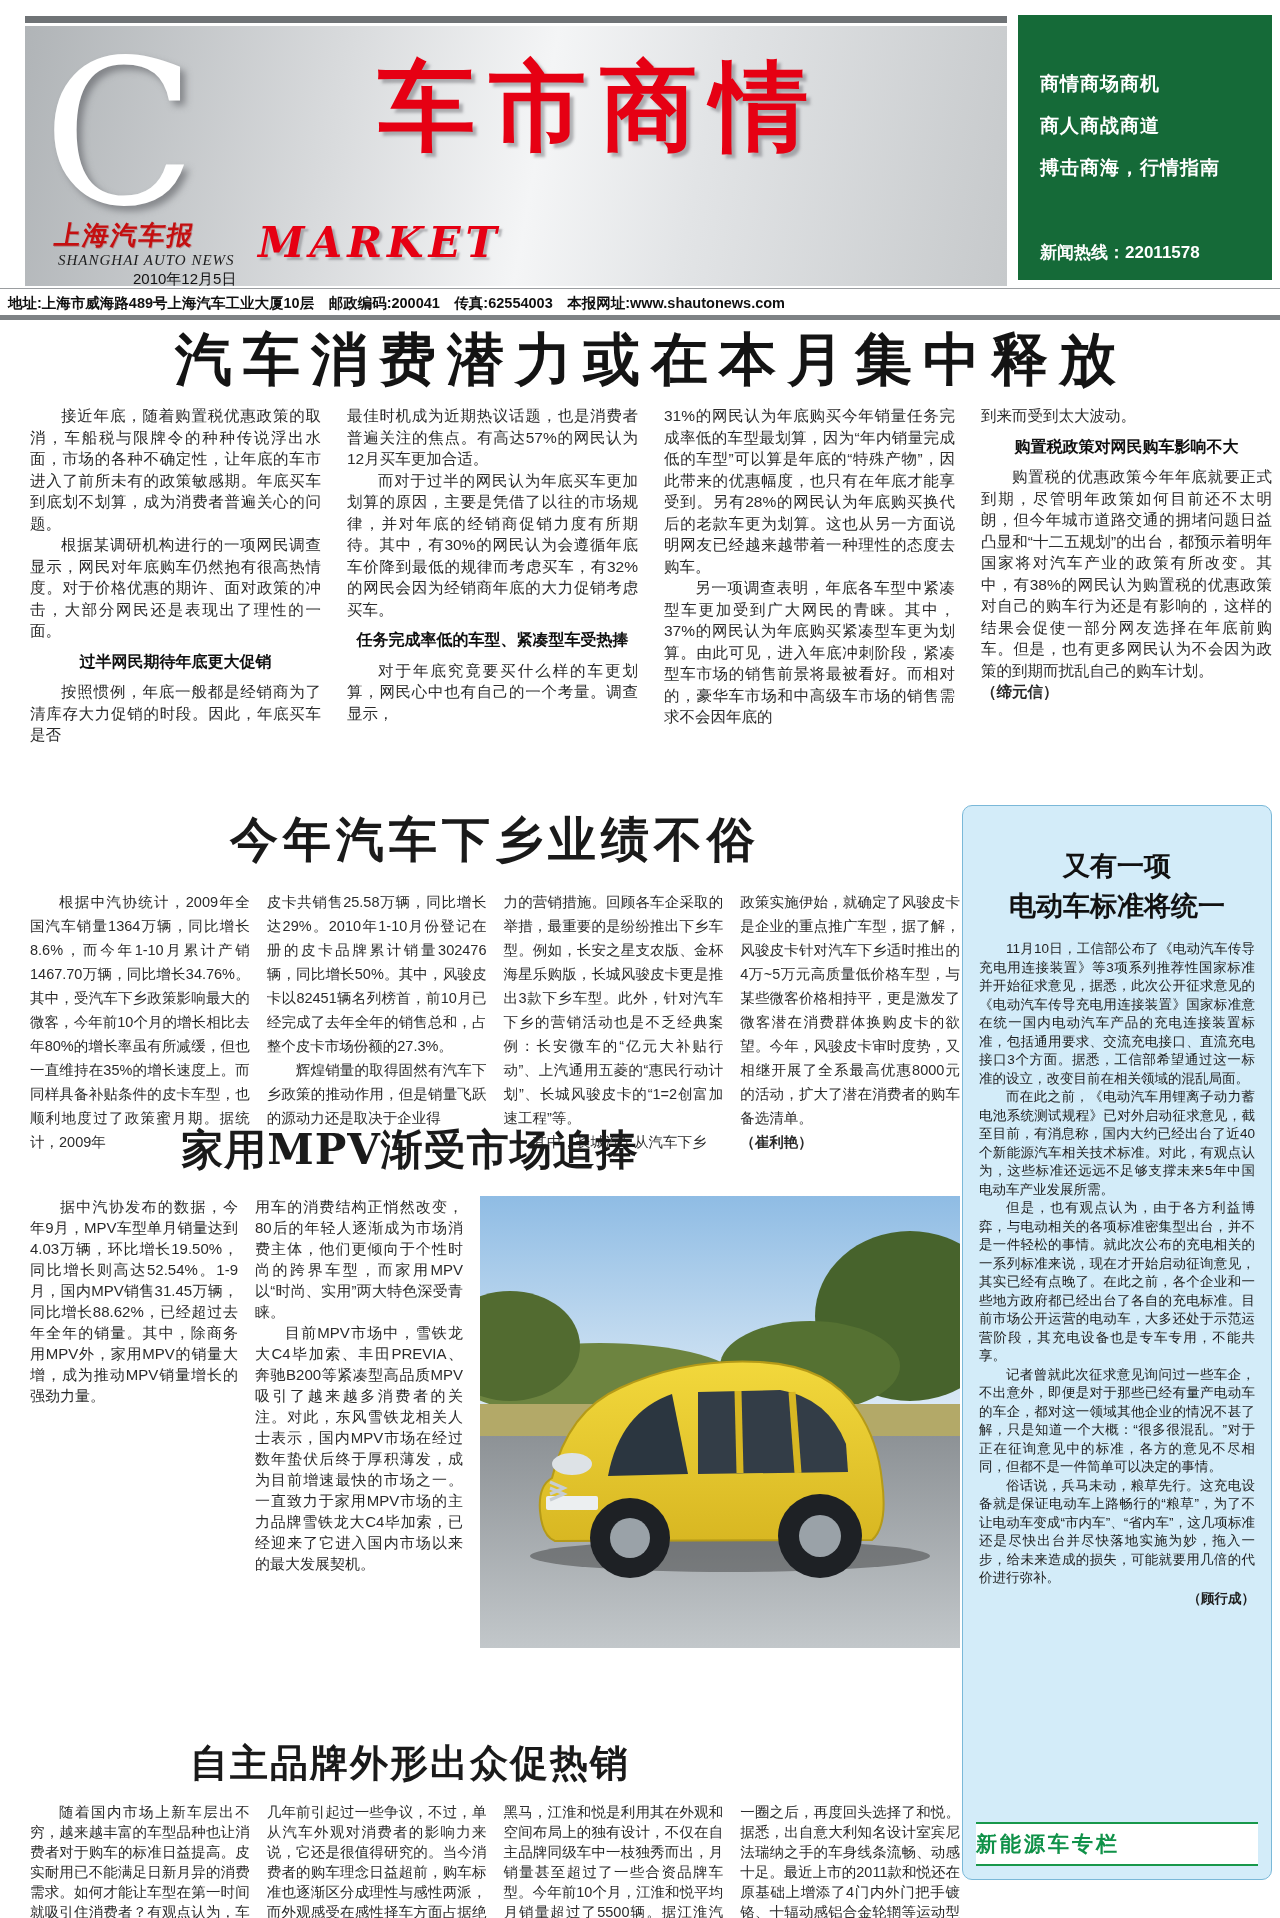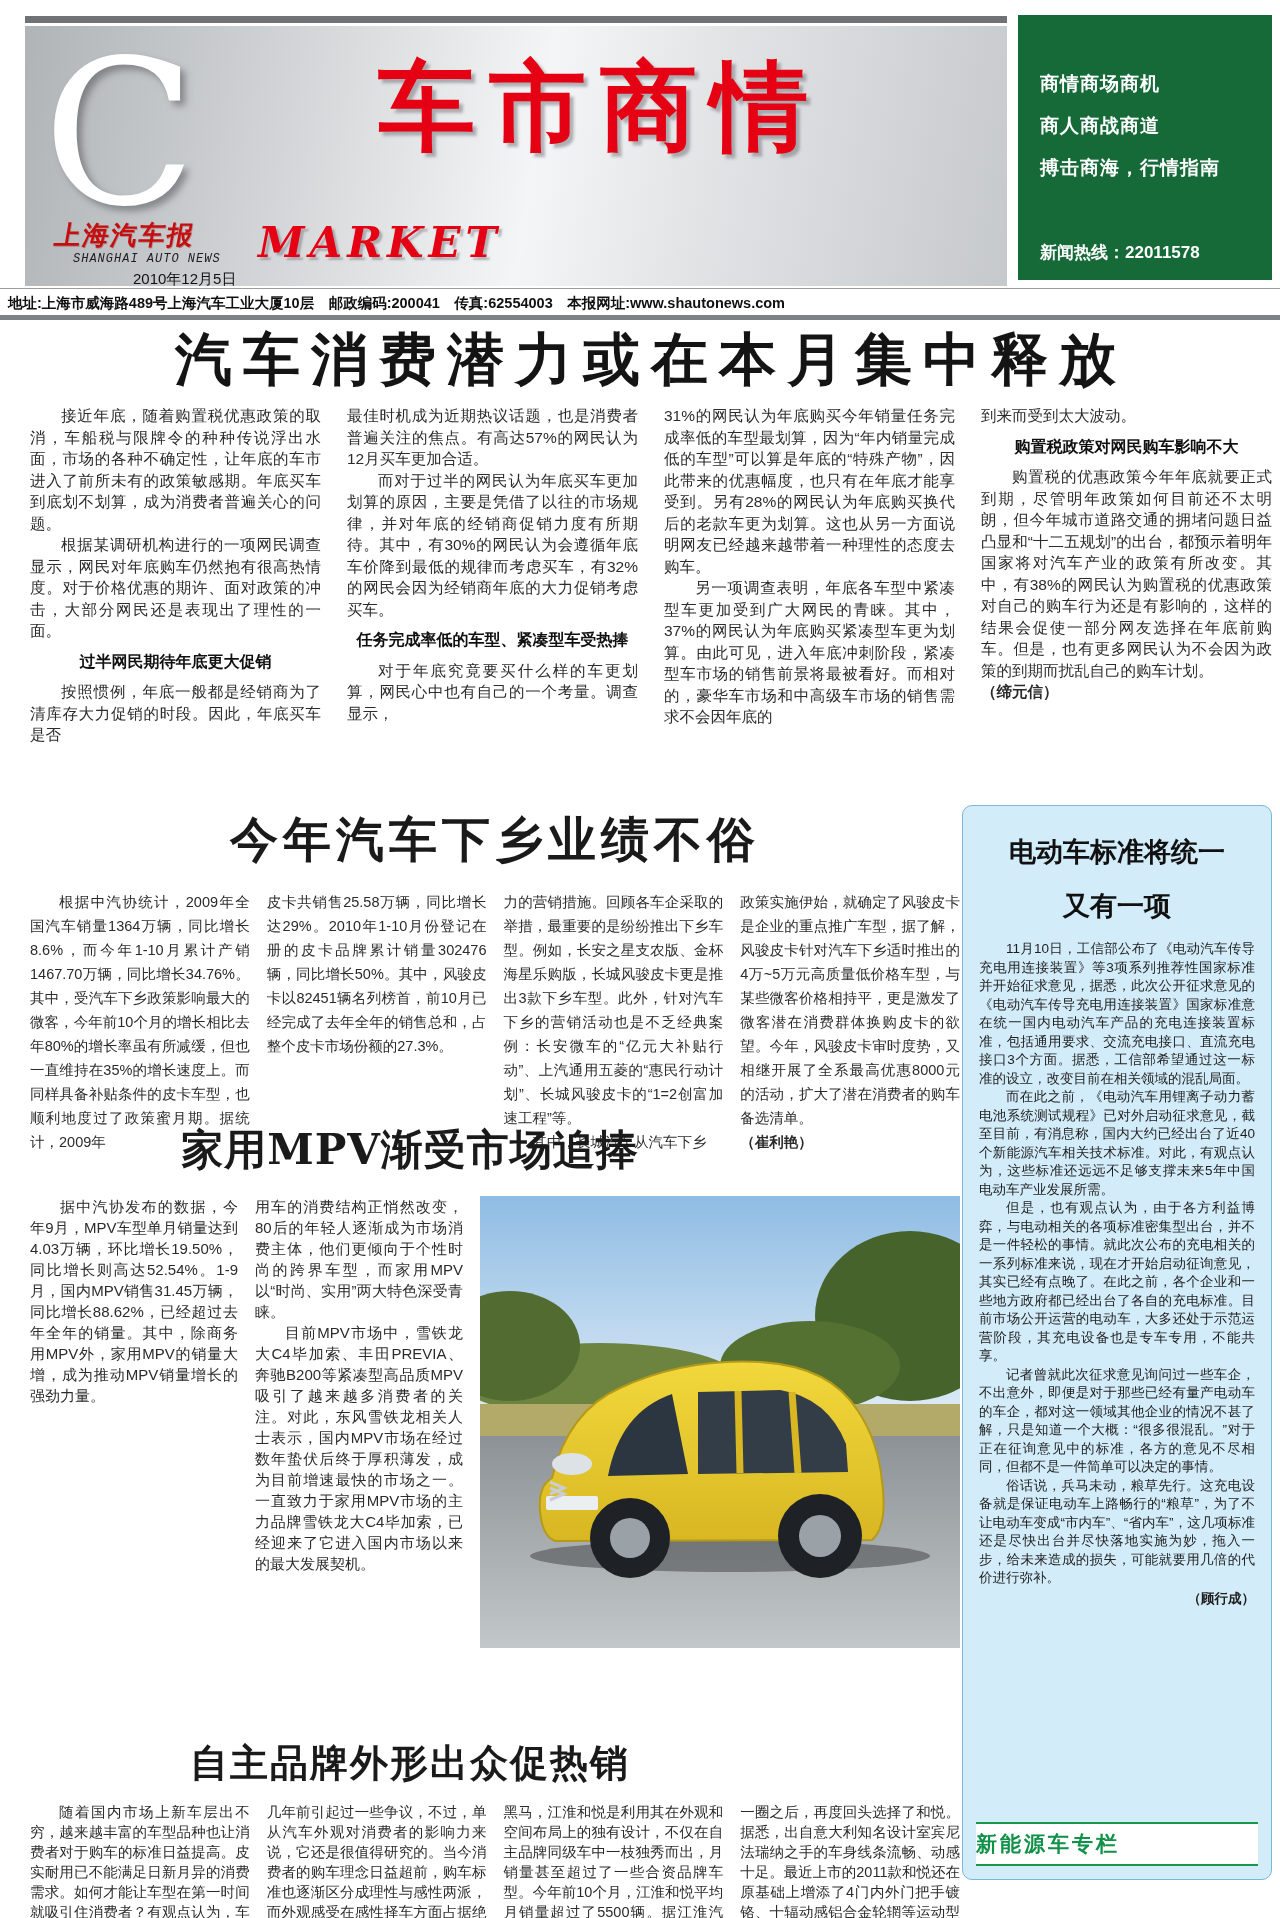--- a/index.html
+++ b/index.html
@@ -27,8 +27,8 @@
     text-shadow:1px 1px 0 rgba(150,30,30,.35);
   }
   .paper-en{
-    position:absolute;left:48px;top:226px;
-    font-family:Liberation Mono, monospace;font-style:italic;font-size:12px;color:#1d1d1d;letter-spacing:1px;
+    position:absolute;left:33px;top:226px;
+    font-family:Liberation Serif, serif;font-style:italic;font-size:15px;color:#1d1d1d;letter-spacing:1px;
   }
   .issue-date{position:absolute;left:108px;top:244px;font-size:15px;color:#111;}
   .sec-title{

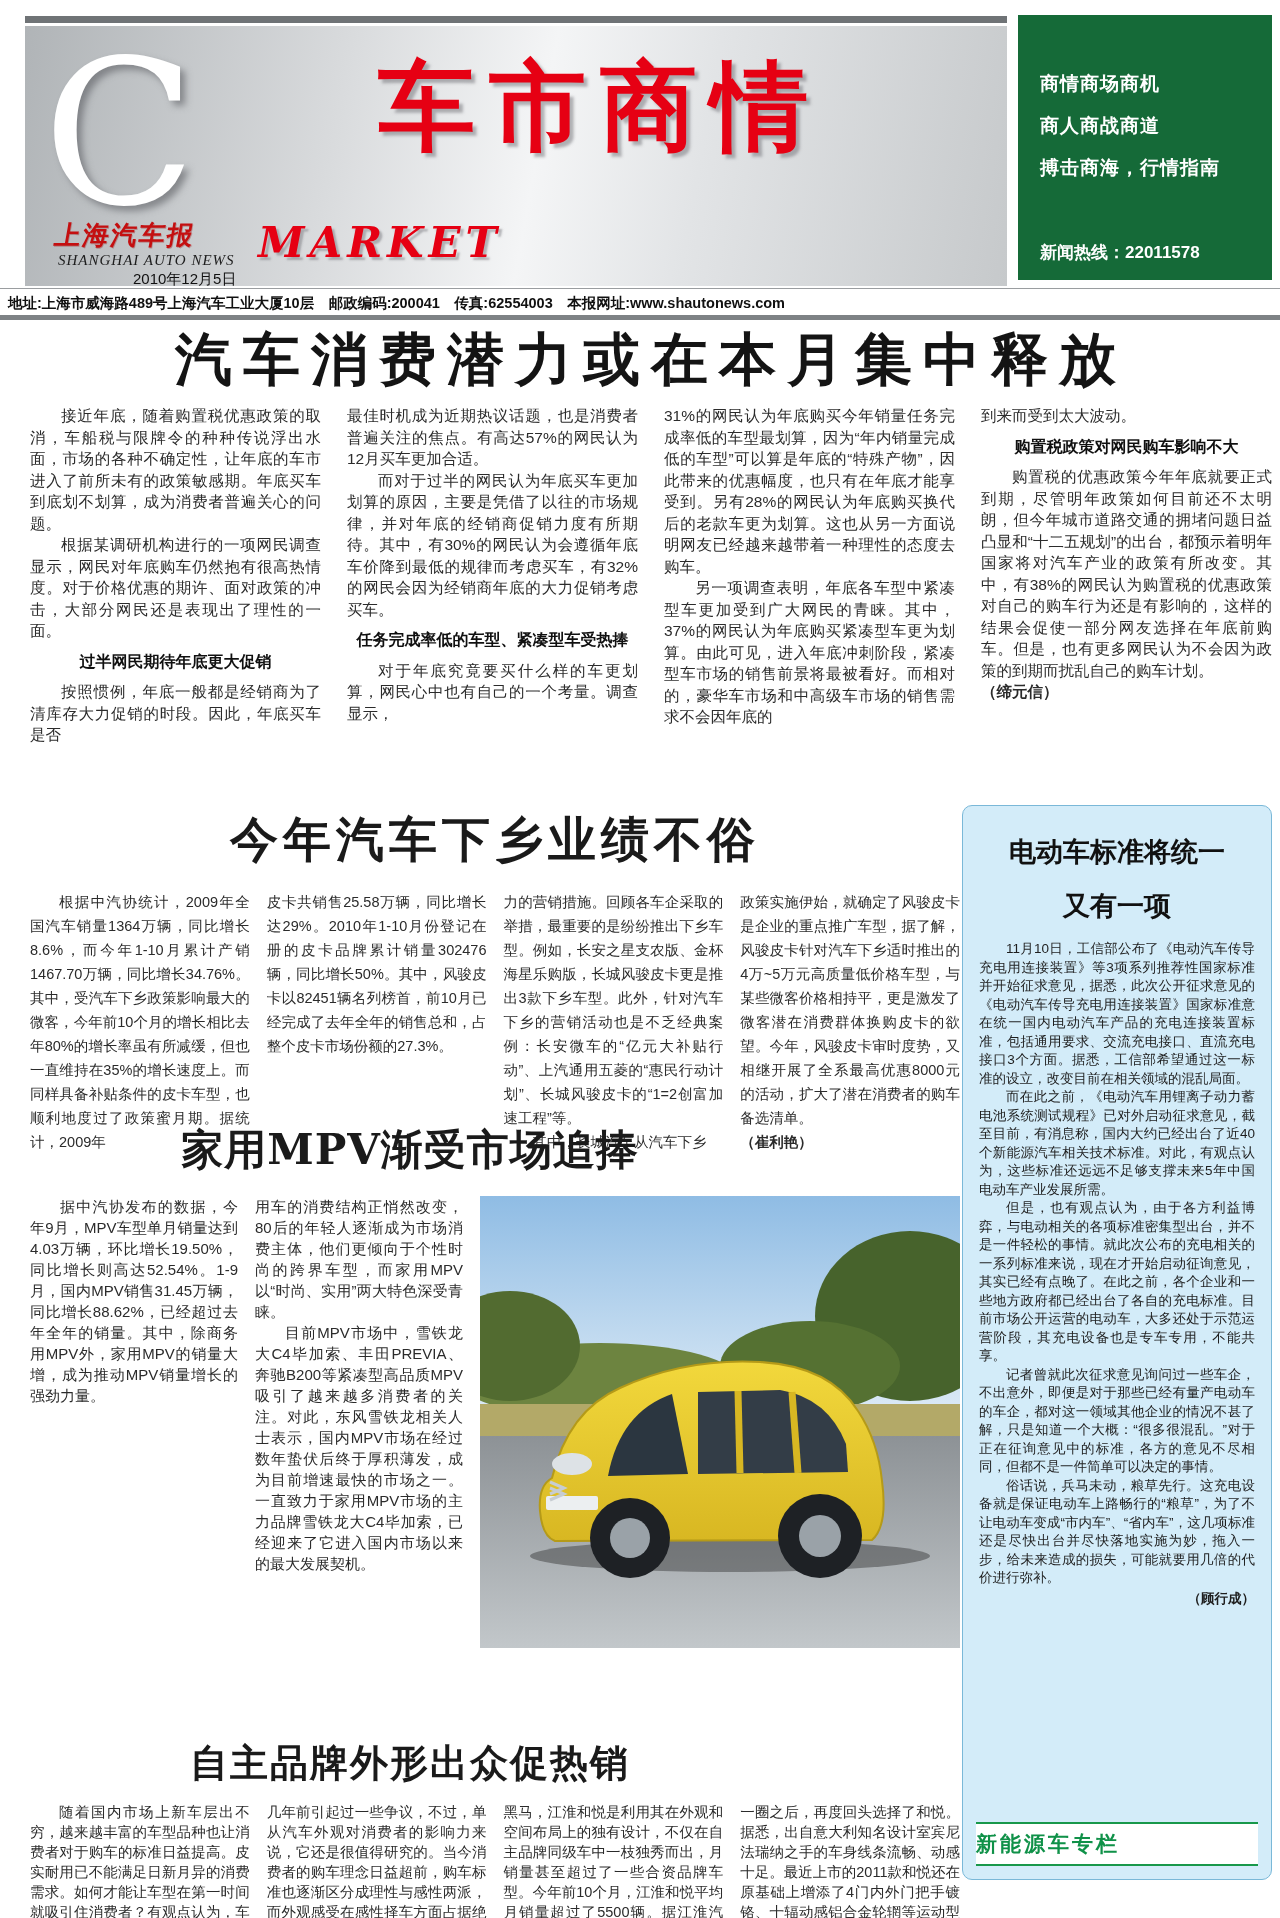--- a/index.html
+++ b/index.html
@@ -250,8 +250,8 @@
 </div>
 
 <div class="ev-box">
+  <div class="ev-h">又有一项</div>
   <div class="ev-h" style="margin-top:-14px;">电动车标准将统一</div>
-  <div class="ev-h">又有一项</div>
   <div class="ev-body">
     <p>11月10日，工信部公布了《电动汽车传导充电用连接装置》等3项系列推荐性国家标准并开始征求意见，据悉，此次公开征求意见的《电动汽车传导充电用连接装置》国家标准意在统一国内电动汽车产品的充电连接装置标准，包括通用要求、交流充电接口、直流充电接口3个方面。据悉，工信部希望通过这一标准的设立，改变目前在相关领域的混乱局面。</p>
     <p>而在此之前，《电动汽车用锂离子动力蓄电池系统测试规程》已对外启动征求意见，截至目前，有消息称，国内大约已经出台了近40个新能源汽车相关技术标准。对此，有观点认为，这些标准还远远不足够支撑未来5年中国电动车产业发展所需。</p>

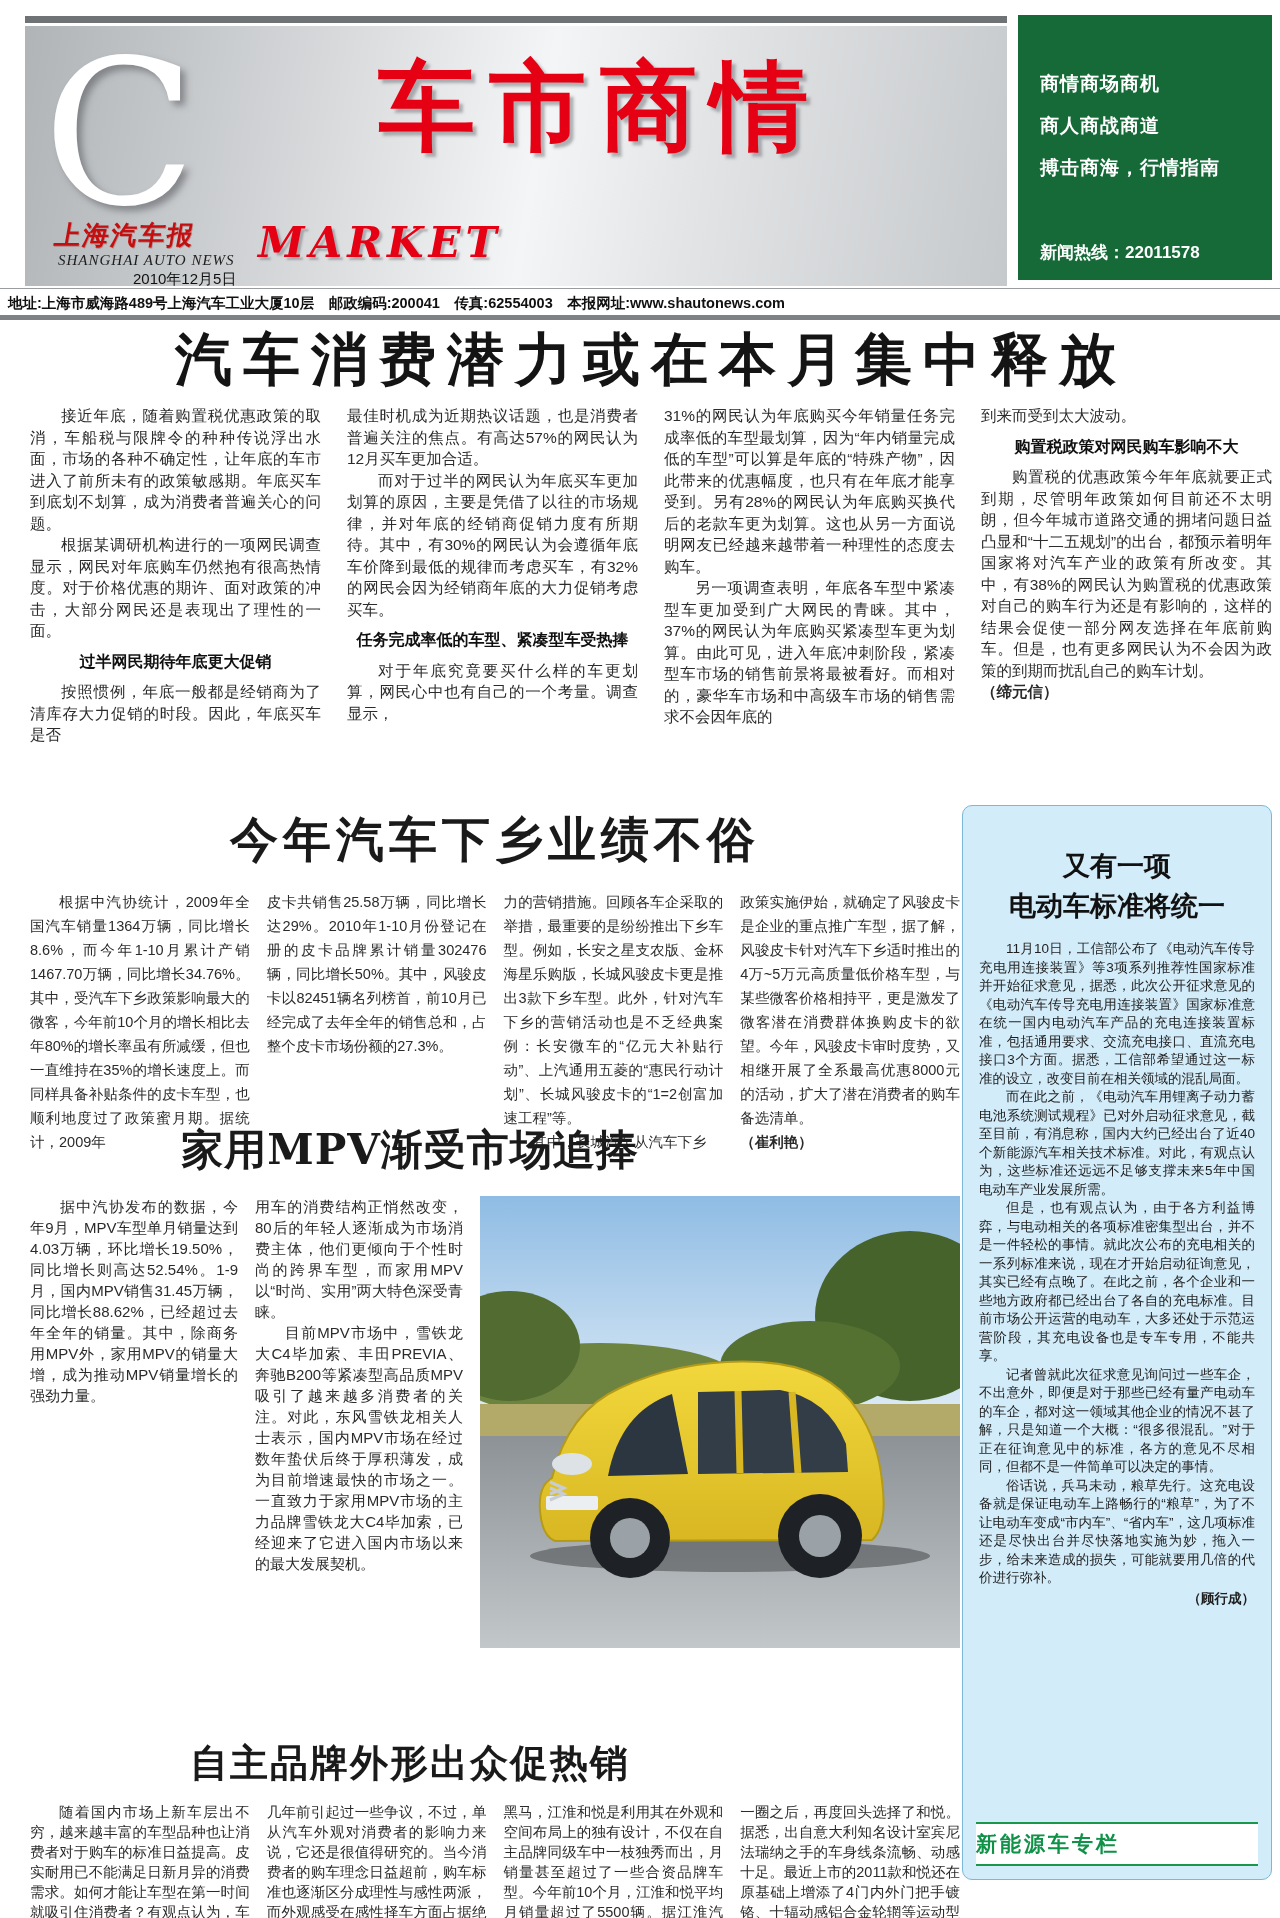--- a/index.html
+++ b/index.html
@@ -165,6 +165,7 @@
   </div>
   <div class="col">
     <p class="cont">皮卡共销售25.58万辆，同比增长达29%。2010年1-10月份登记在册的皮卡品牌累计销量302476辆，同比增长50%。其中，风骏皮卡以82451辆名列榜首，前10月已经完成了去年全年的销售总和，占整个皮卡市场份额的27.3%。</p>
+    <p>辉煌销量的取得固然有汽车下乡政策的推动作用，但是销量飞跃的源动力还是取决于企业得</p>
   </div>
   <div class="col">
     <p class="cont">力的营销措施。回顾各车企采取的举措，最重要的是纷纷推出下乡车型。例如，长安之星支农版、金杯海星乐购版，长城风骏皮卡更是推出3款下乡车型。此外，针对汽车下乡的营销活动也是不乏经典案例：长安微车的“亿元大补贴行动”、上汽通用五菱的“惠民行动计划”、长城风骏皮卡的“1=2创富加速工程”等。</p>

